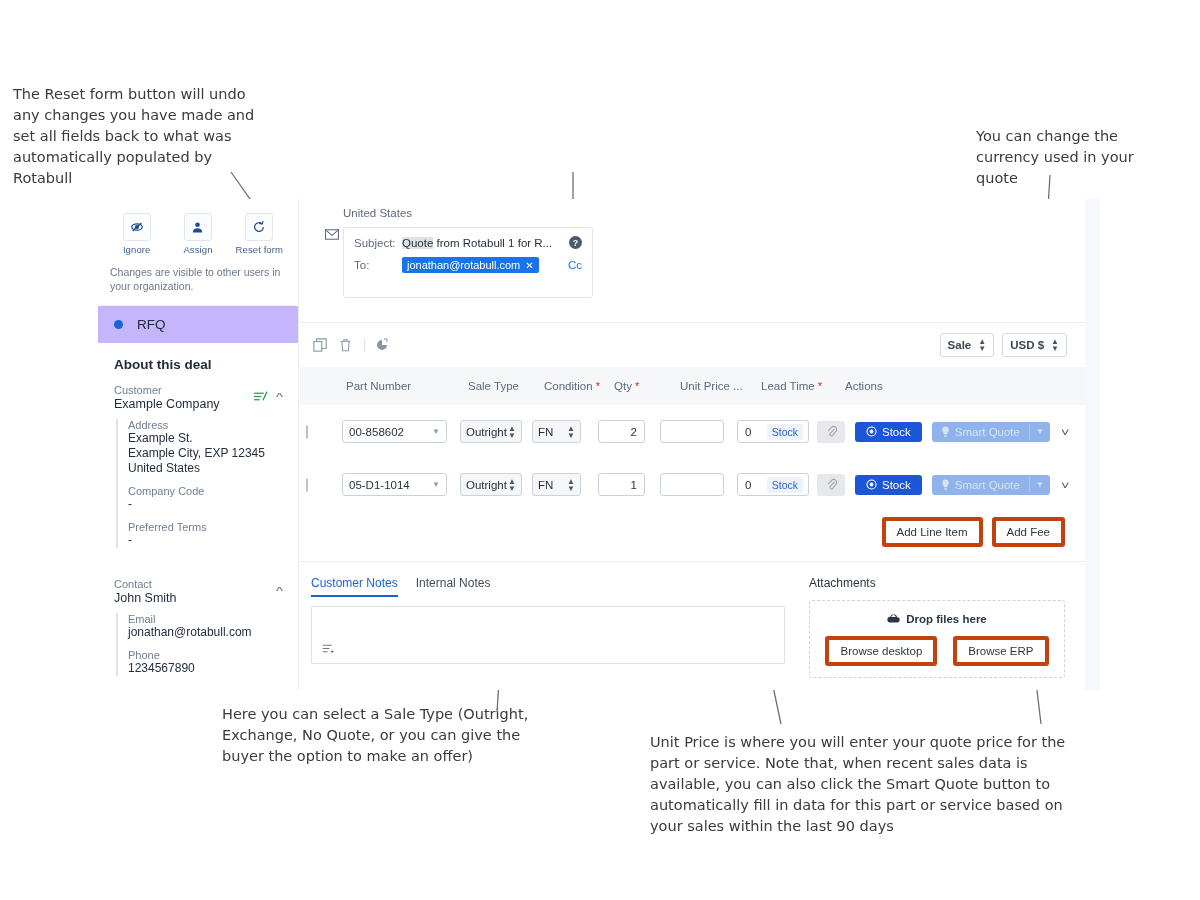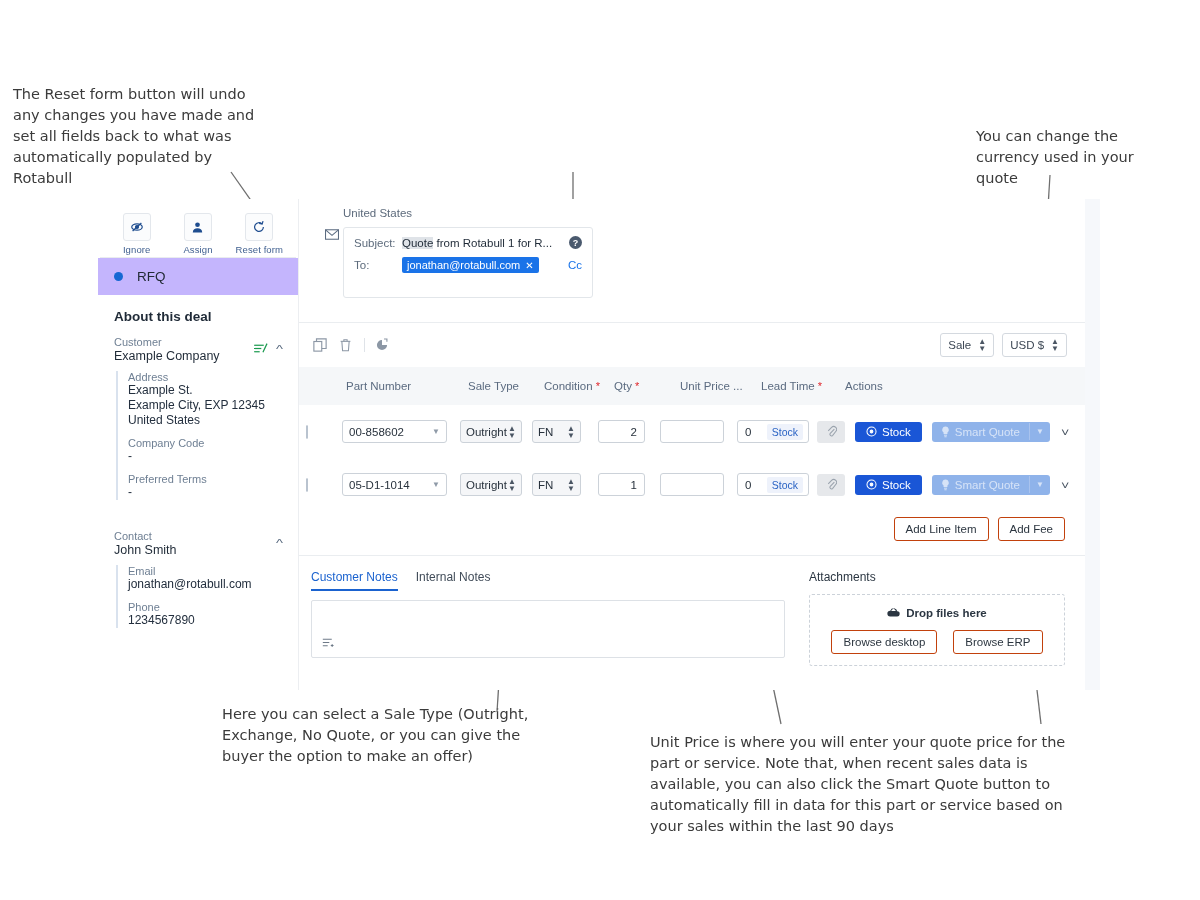--- a/index.html
+++ b/index.html
@@ -391,6 +391,7 @@
         </div>
       </div>
 
+      <div class="sb-note">Changes are visible to other users in your organization.</div>
       <div class="sb-divider"></div>
 
       <div class="rfq-row">

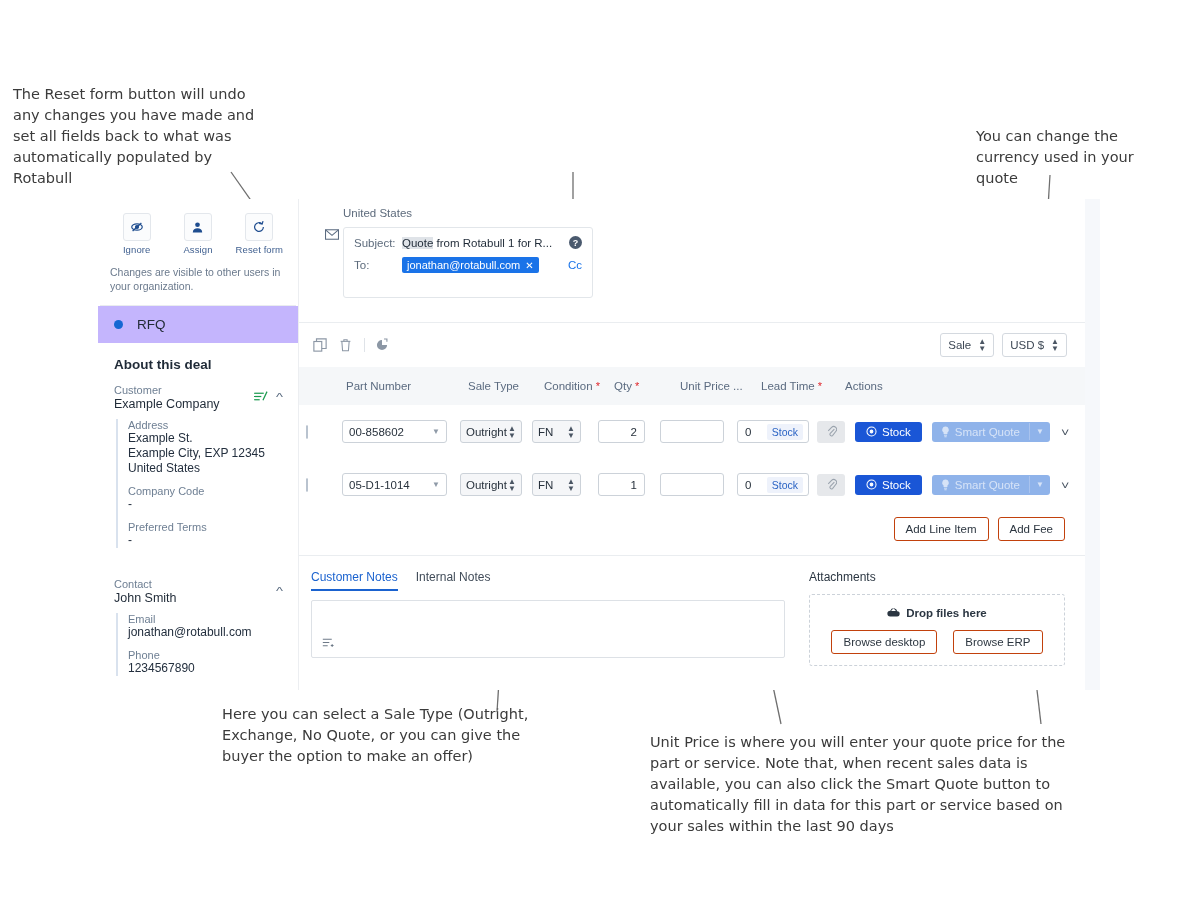--- a/index.html
+++ b/index.html
@@ -178,6 +178,7 @@
     height: 44px;
     display: flex; align-items: center;
     padding: 0 18px 0 14px;
+    font-weight: bold;
   }
   .tb-ico {
     color: #8c97a5; margin-right: 12px; cursor: pointer;

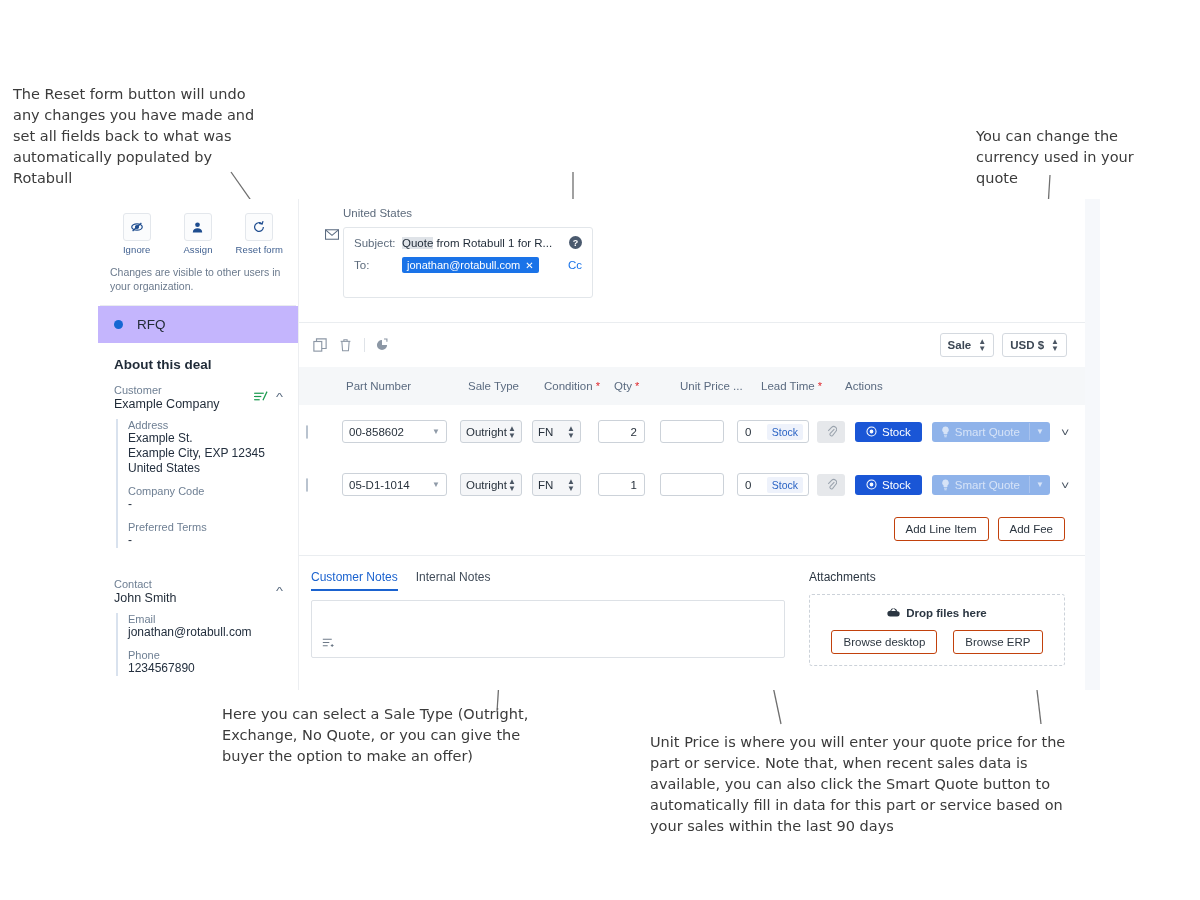--- a/index.html
+++ b/index.html
@@ -280,7 +280,7 @@
     padding: 6px 20px 14px 0;
   }
   .btn-plain {
-    border: 1px solid #c2410c; border-radius: 3px; background: #fff;
+    border: 4px solid #c2410c; border-radius: 3px; background: #fff;
     font-size: 11.5px; color: #2c3640; padding: 5px 11px; cursor: pointer;
   }
 

